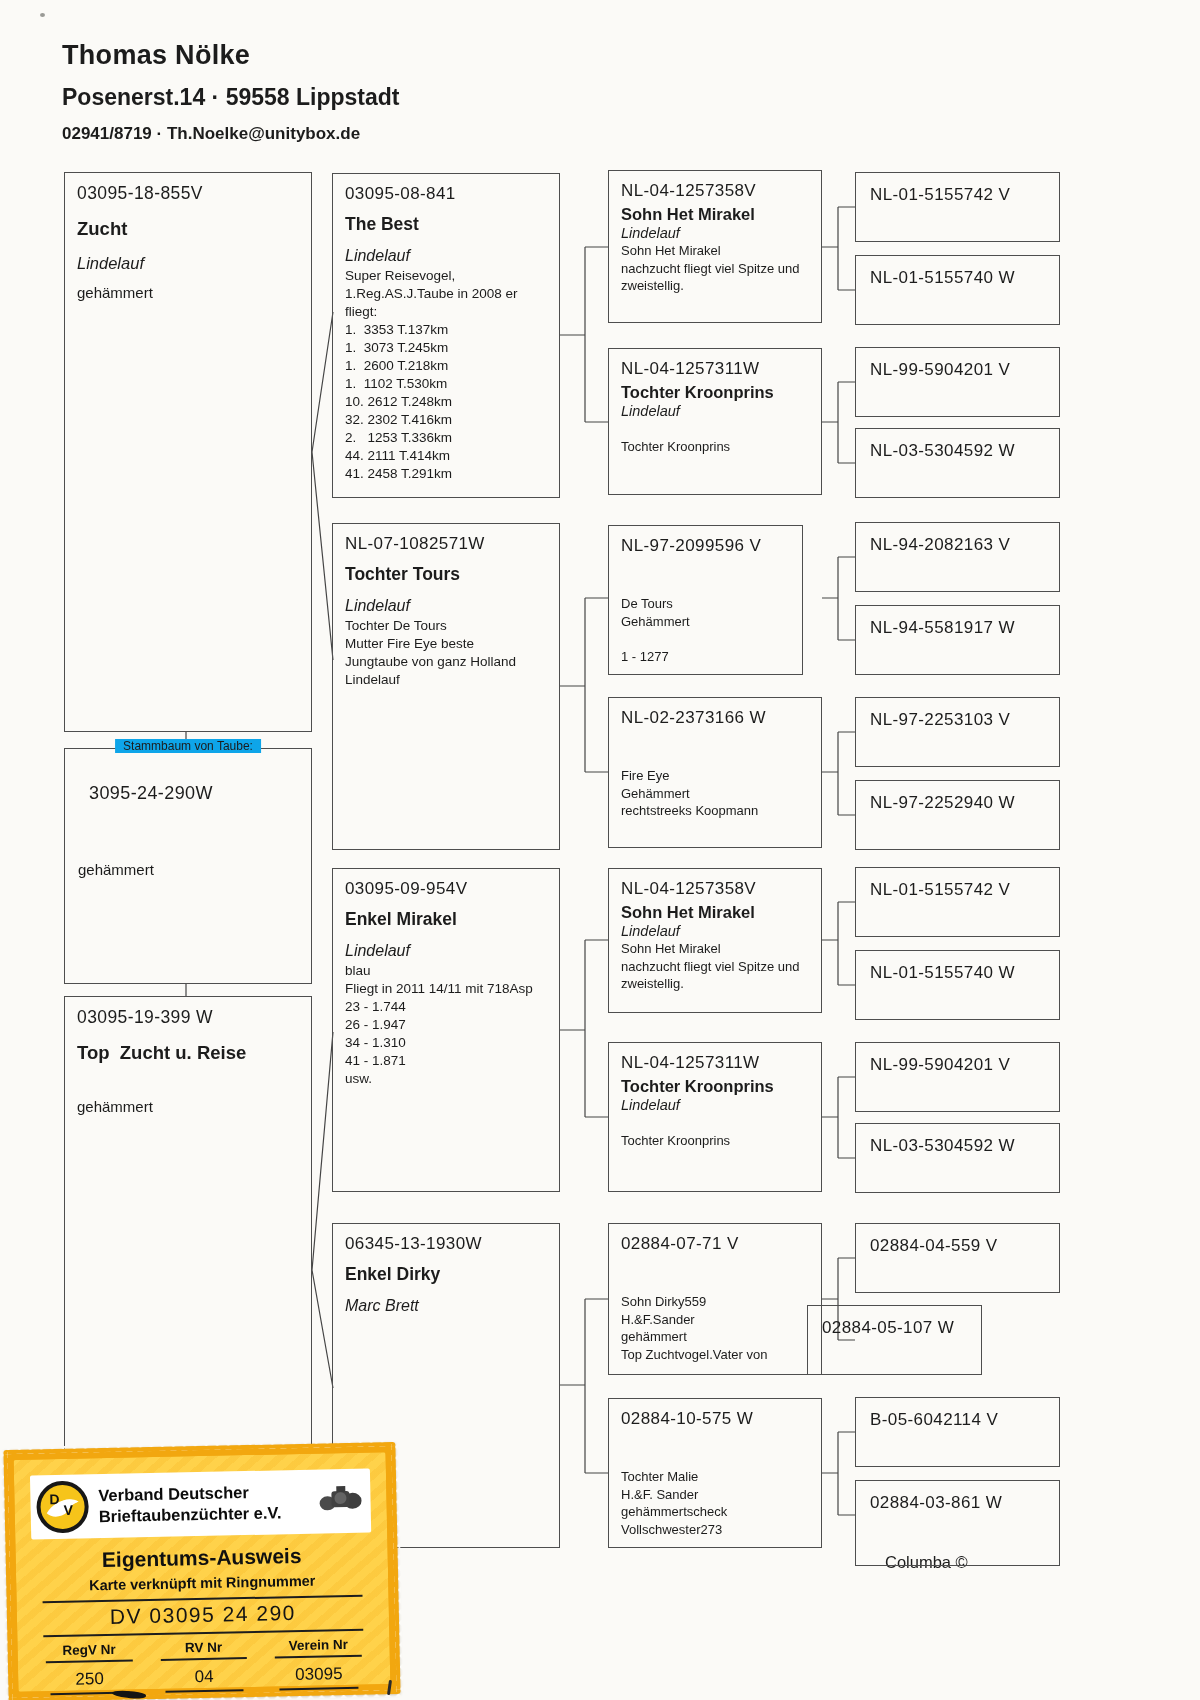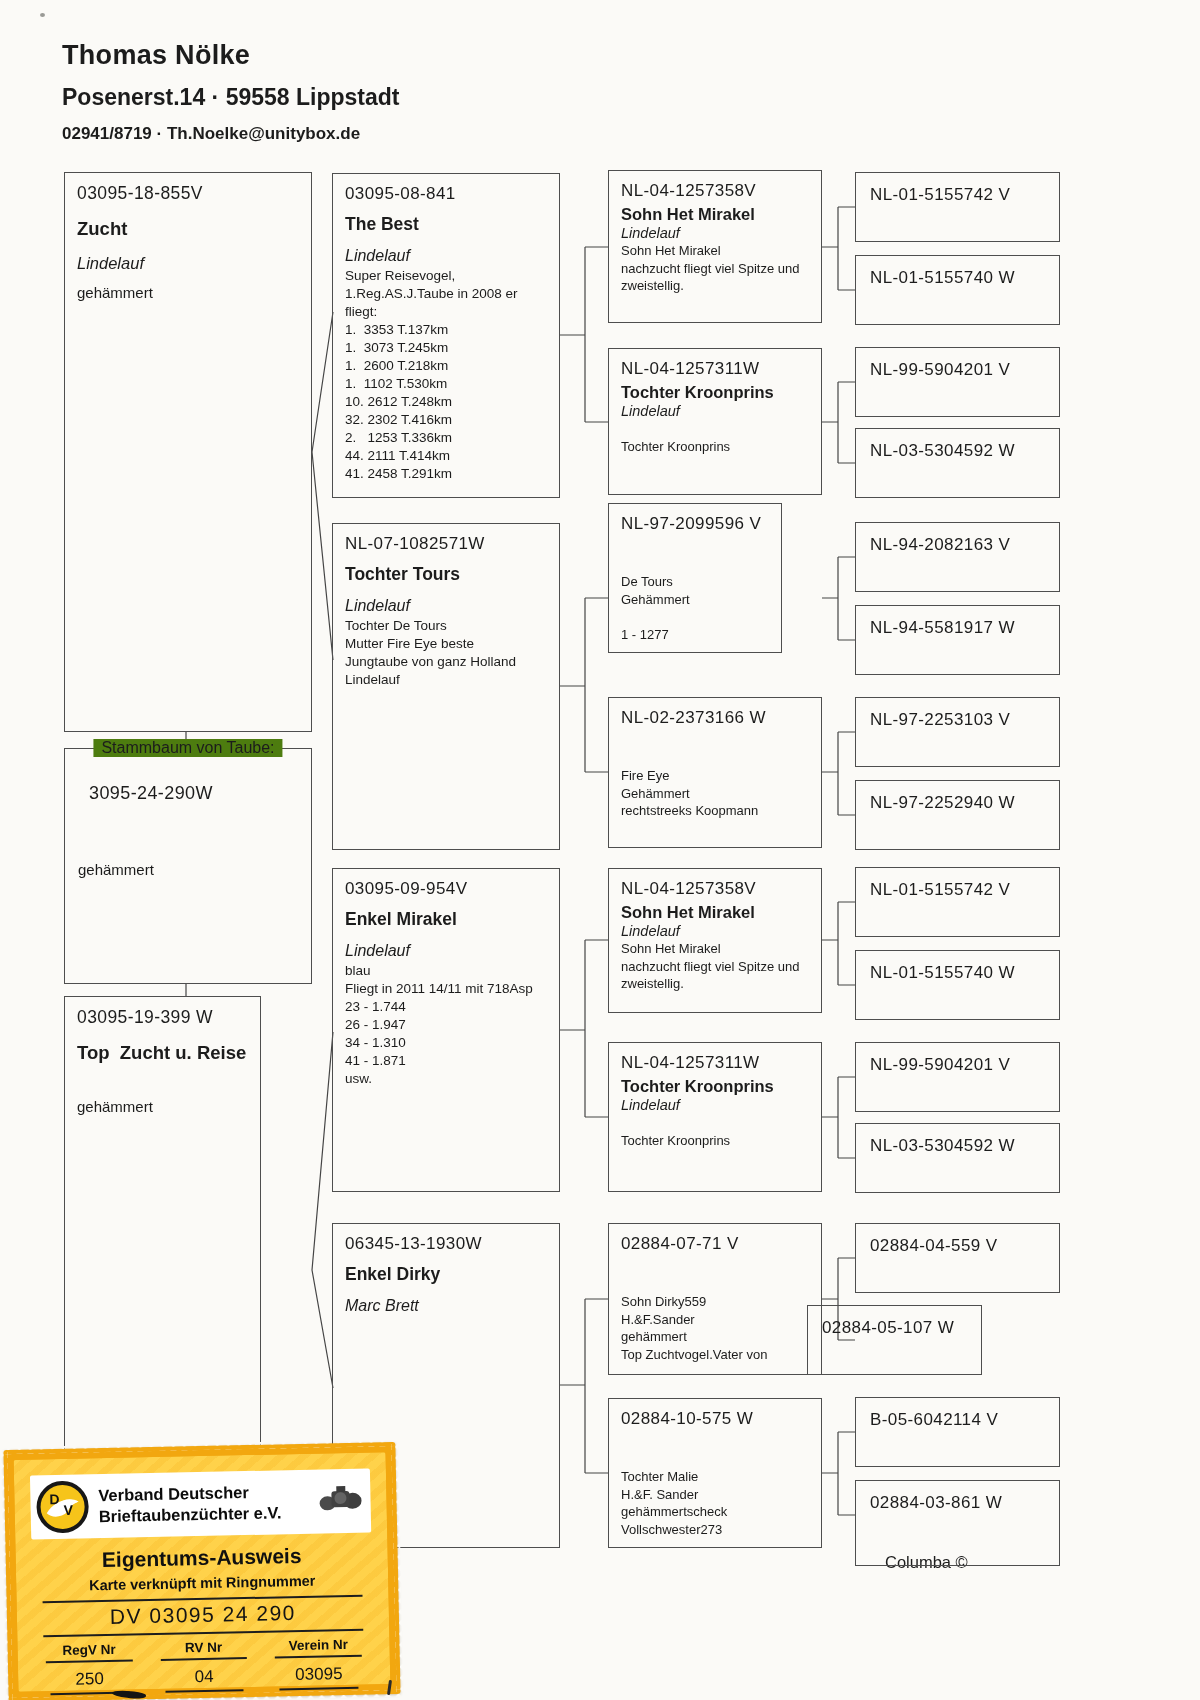--- a/index.html
+++ b/index.html
@@ -192,7 +192,7 @@
         <div class="ln">Tochter Kroonprins</div>
       </div>
   </div>
-  <div class="pbox g3" style="left:608px;top:503px;width:174px;height:150px">
+  <div class="pbox g3" style="left:608px;top:525px;width:195px;height:150px">
     <div class="ring">NL-97-2099596 V</div>
     <div class="notes">
         <div class="ln">&nbsp;</div>

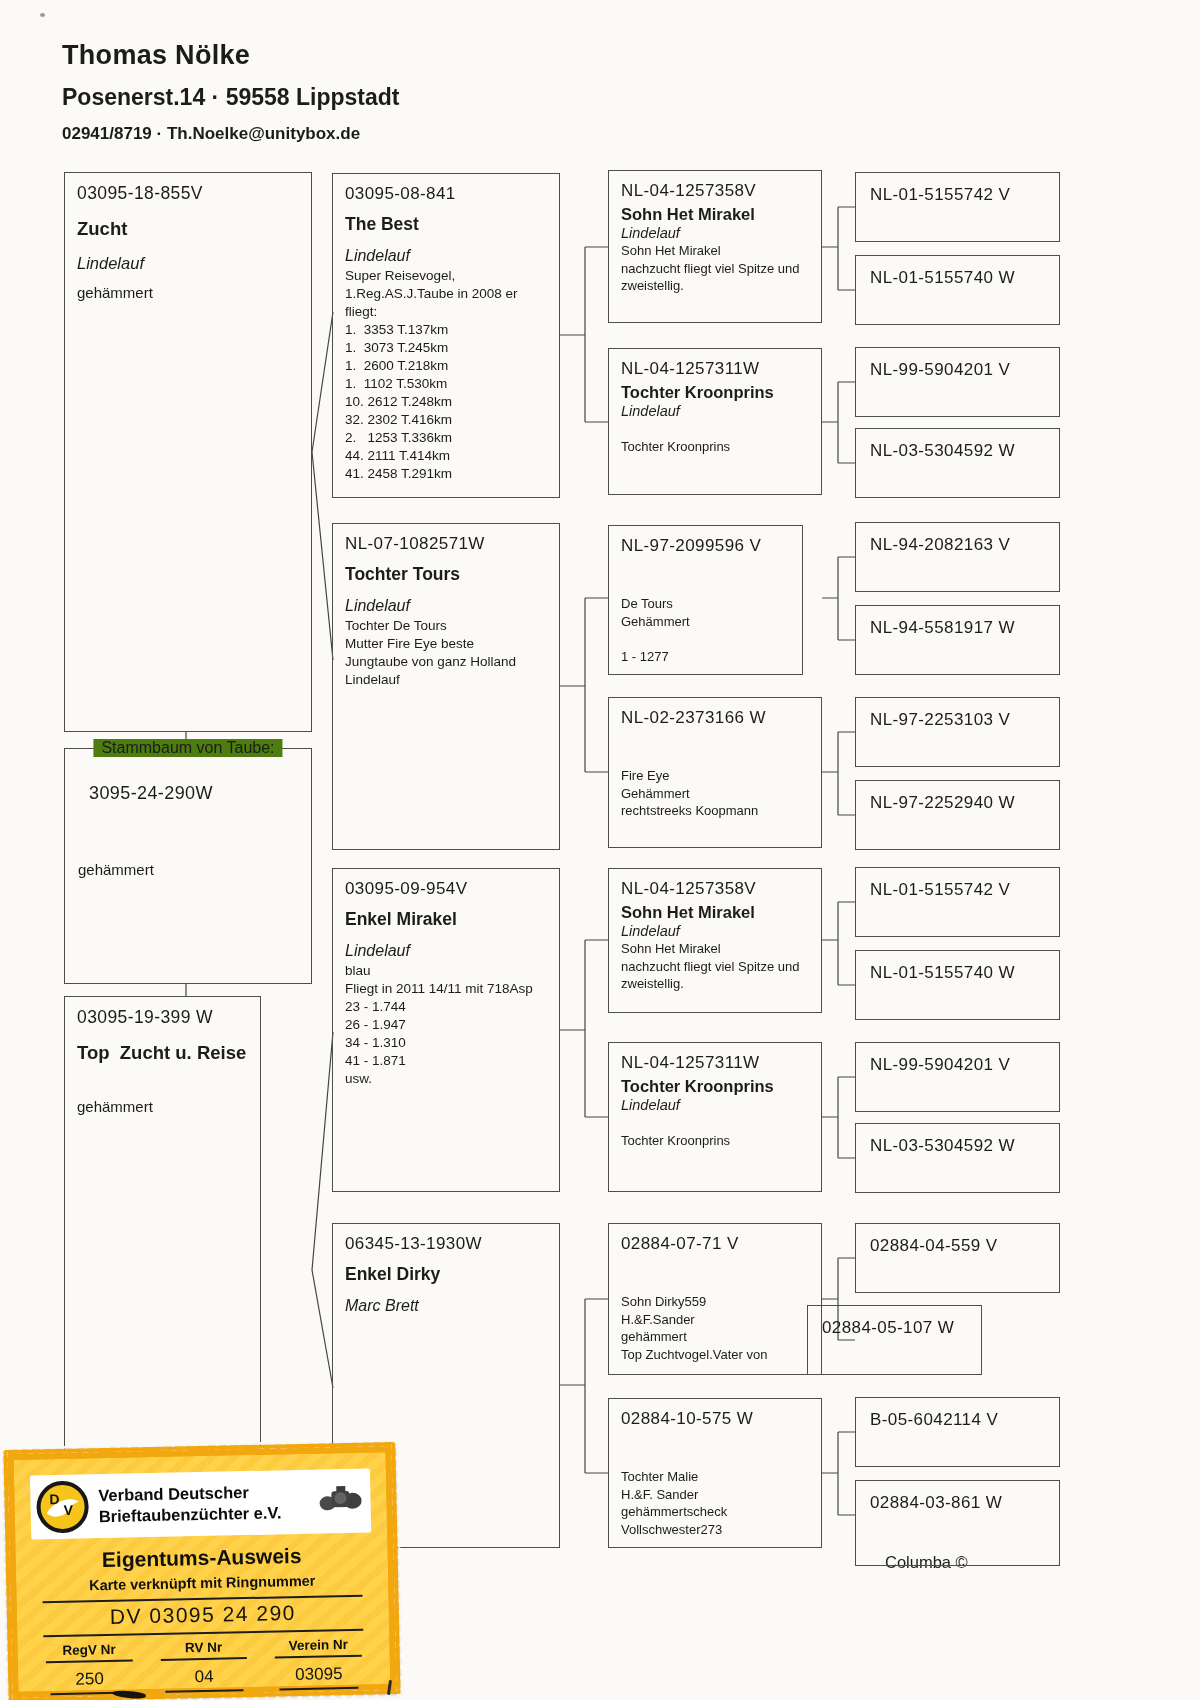--- a/index.html
+++ b/index.html
@@ -34,7 +34,7 @@
   .g4 .ring{margin-bottom:0;}
   
   .subject{position:absolute;left:64px;top:748px;width:248px;height:236px;border:1px solid #4e4e4e;box-sizing:border-box;z-index:1;}
-  .subject .legend{position:absolute;top:-10px;left:50%;transform:translateX(-50%);background:#4d7c0f;padding:0 8px;font-size:16px;white-space:nowrap;}
+  .subject .legend{position:absolute;top:-10px;left:50%;transform:translateX(-50%);background:#0ea5e9;padding:0 8px;font-size:12px;white-space:nowrap;}
   .subject .sring{position:absolute;left:24px;top:34px;font-size:18px;letter-spacing:.4px;}
   .subject .scolor{position:absolute;left:13px;top:112px;font-size:15px;}
   

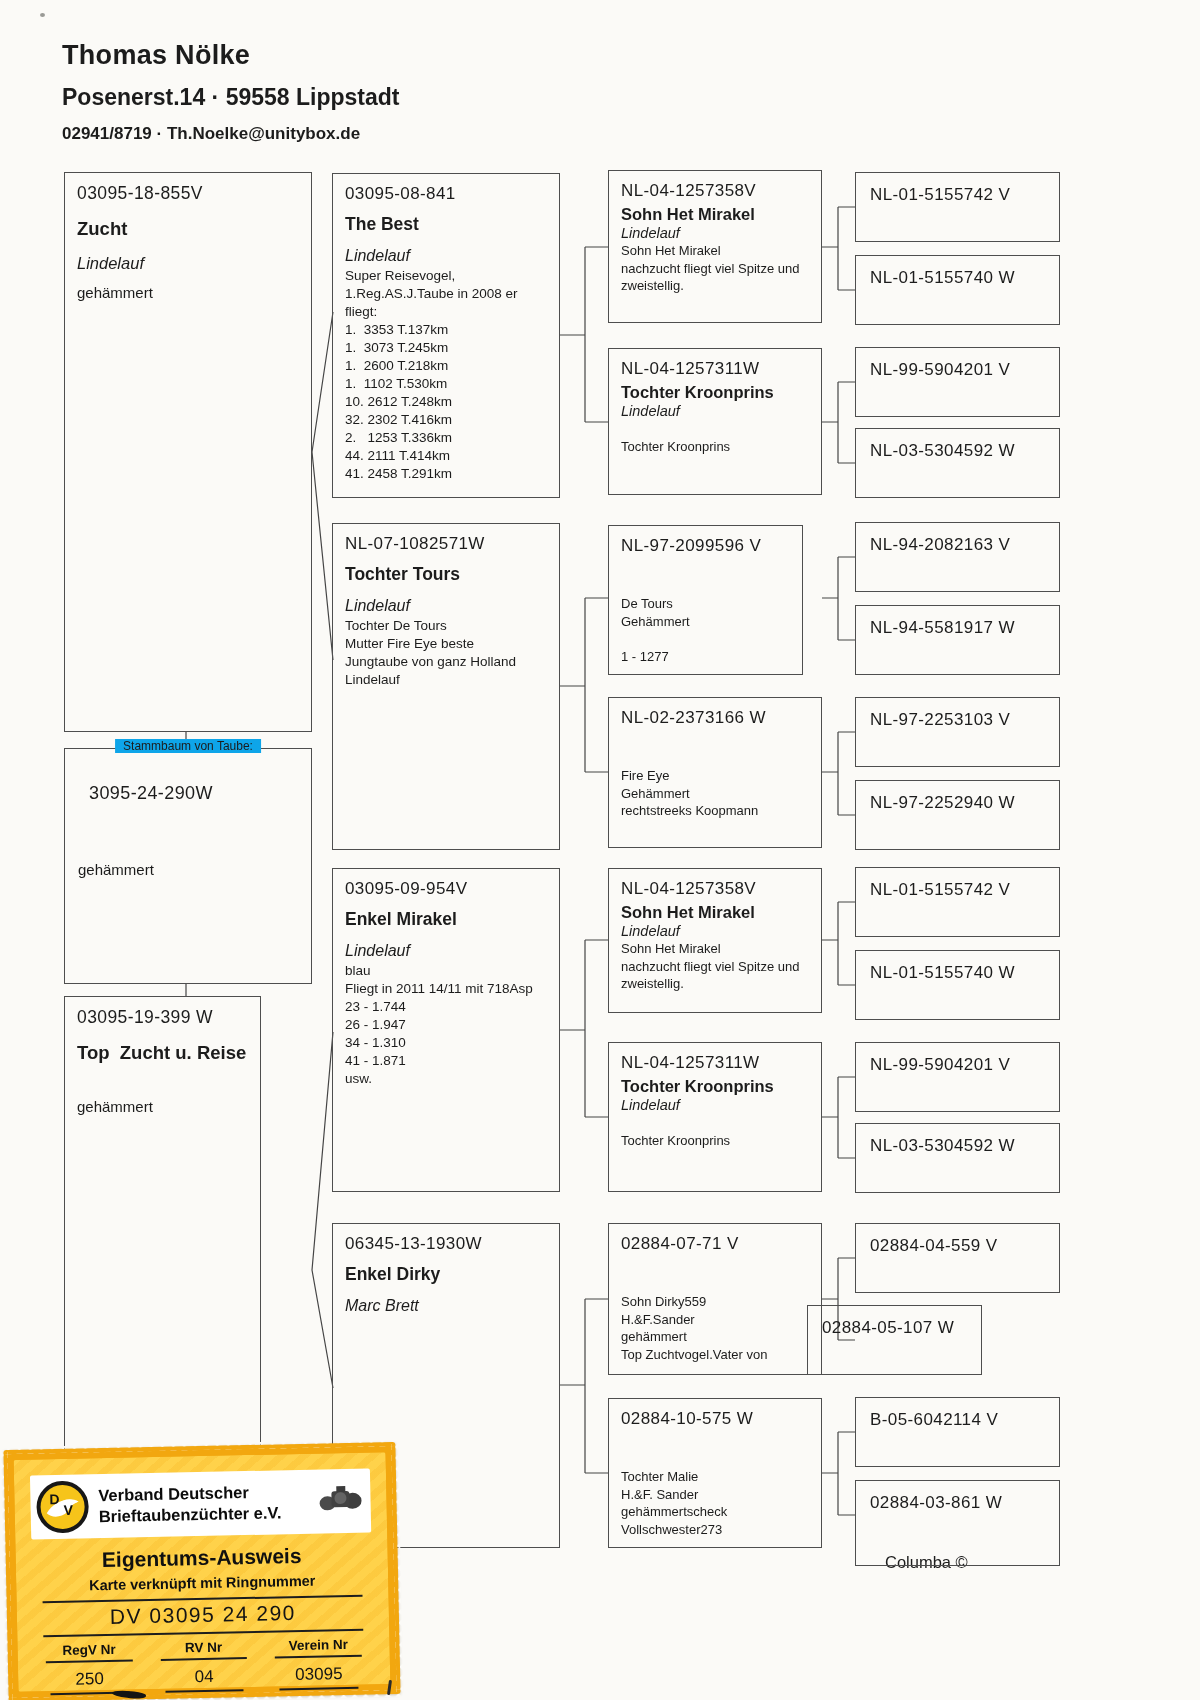--- a/index.html
+++ b/index.html
@@ -114,7 +114,7 @@
     <div class="scolor">gehämmert</div>
   </div>
 
-  <div class="pbox g1" style="left:64px;top:996px;width:197px;height:549px">
+  <div class="pbox g1" style="left:64px;top:996px;width:248px;height:549px">
     <div class="ring">03095-19-399 W</div>
     <div class="bname">Top  Zucht u. Reise</div>
     <div class="notes">

